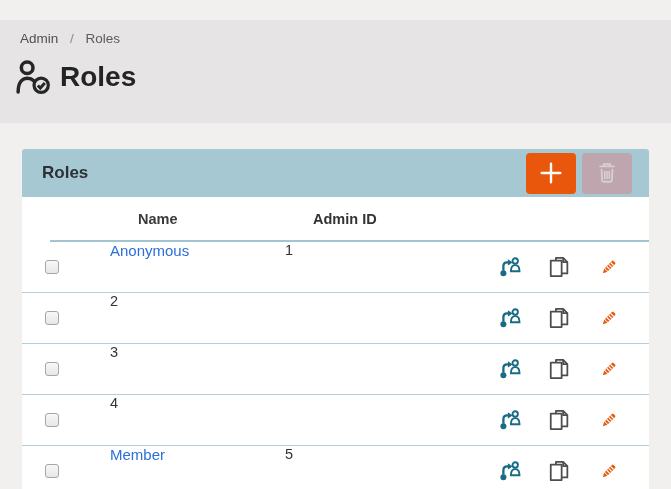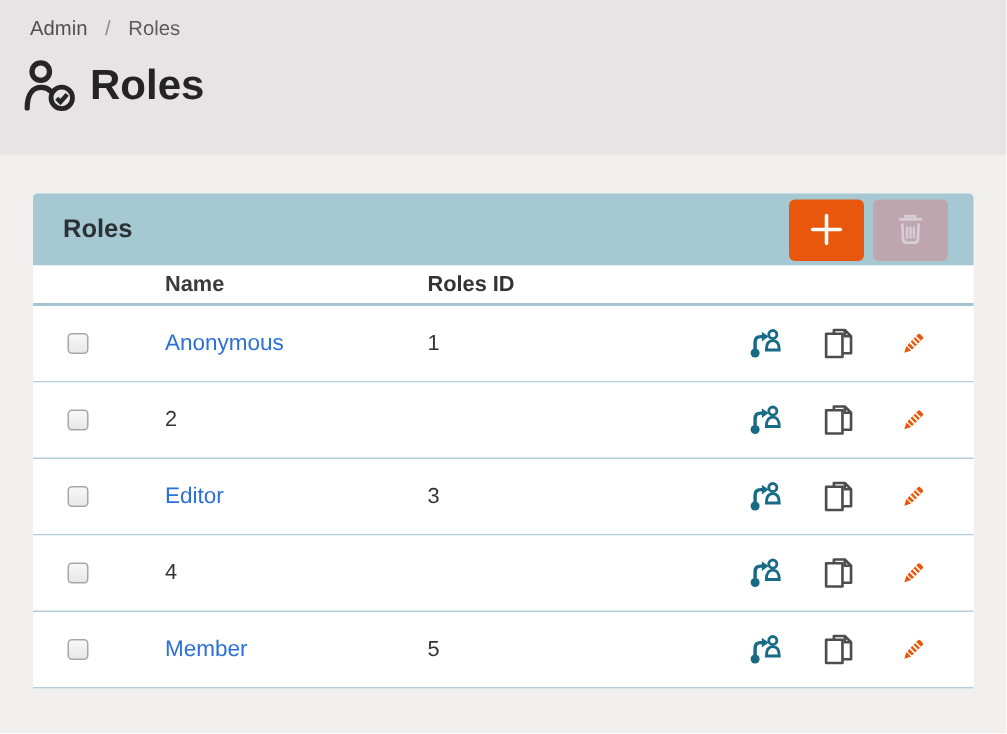--- a/index.html
+++ b/index.html
@@ -7,7 +7,7 @@
   .screen { width:671px; height:489px; background:#f1f0ef; overflow:hidden; position:relative; }
 
   
-  .topbar { height:103px; background:#e6e4e4; padding:11px 0 0 20px; }
+  .topbar { height:103px; background:#e6e4e4; padding:11px 0 0 20px;margin-top:20px; }
   .breadcrumb { font-size:13.5px; color:#5c5c5c; }
   .breadcrumb a { color:#505050; text-decoration:none; cursor:pointer; }
   .breadcrumb .sep { margin:0 8px; color:#8c8c8c; }

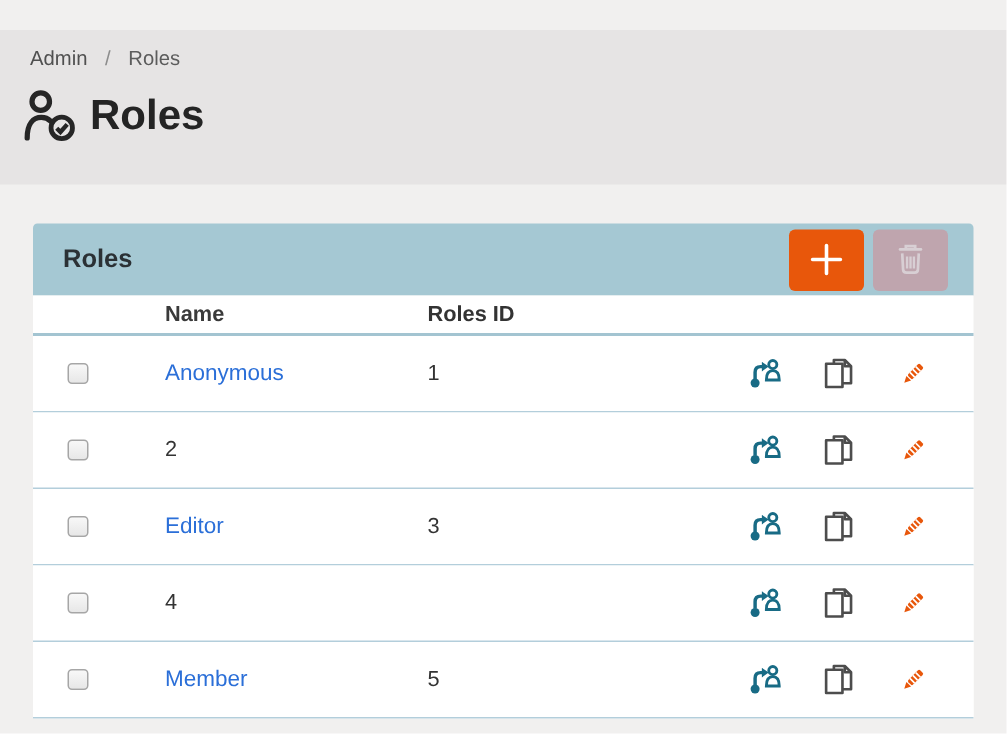--- a/index.html
+++ b/index.html
@@ -28,7 +28,7 @@
 
   
   .table { background:#fff; }
-  .thead { display:flex; align-items:center; height:27px; border-bottom:2px solid #a3c4d1; }
+  .thead { display:flex; align-items:center; height:45px; border-bottom:2px solid #a3c4d1;margin-left:28px; }
   .th { font-size:14.5px; font-weight:bold; color:#3a3a3a; }
   .trow { display:flex; align-items:center; height:51px; border-bottom:1px solid #b3cedb; background:#fff; }
   .cell-check { flex:0 0 65px; padding-left:23px; display:flex; align-items:center; }

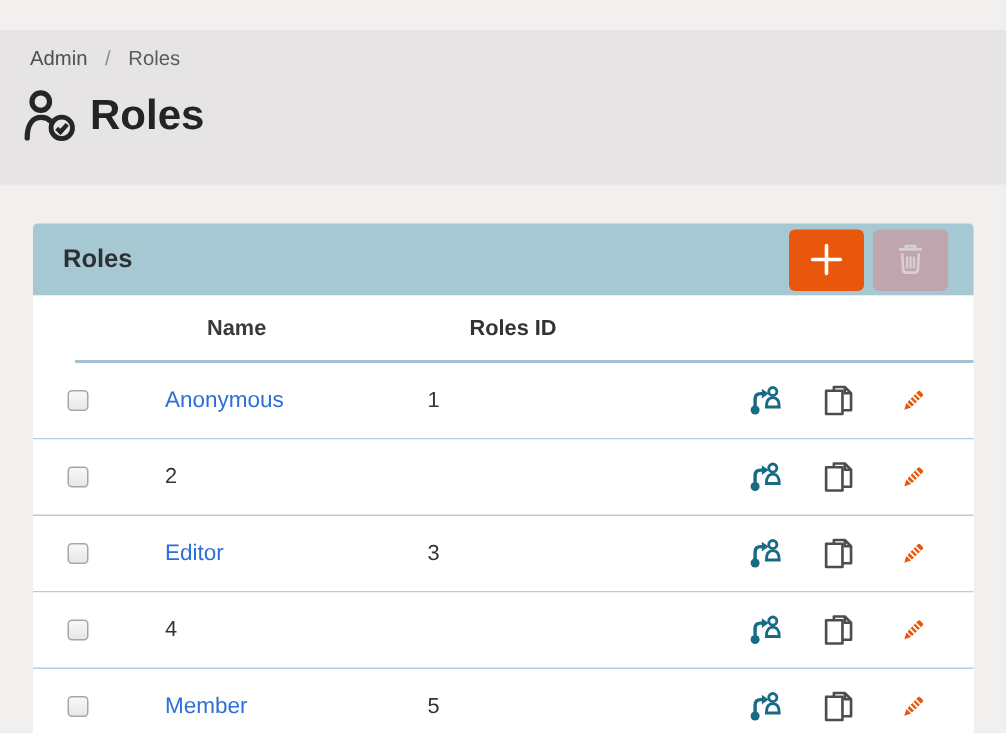--- a/index.html
+++ b/index.html
@@ -95,7 +95,7 @@
         <div class="thead">
           <div class="cell-check"></div>
           <div class="cell-name th">Name</div>
-          <div class="cell-id th">Roles ID</div>
+          <div class="cell-id th">Admin ID</div>
           <div class="cell-actions"></div>
         </div>
         <div id="table-body">

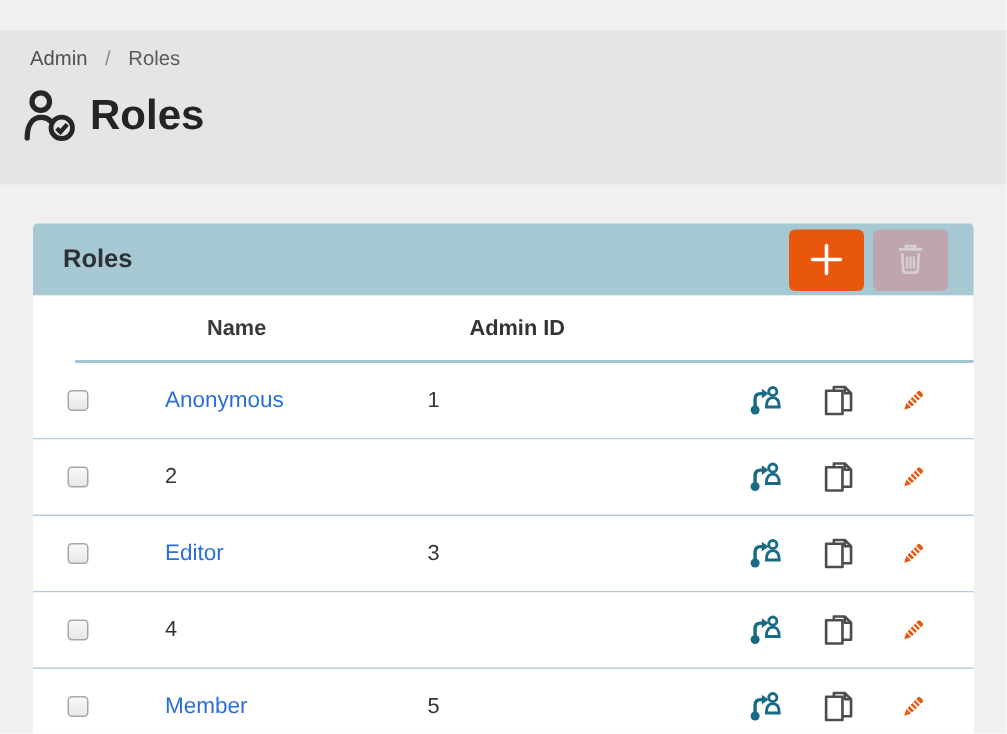--- a/index.html
+++ b/index.html
@@ -30,7 +30,7 @@
   .table { background:#fff; }
   .thead { display:flex; align-items:center; height:45px; border-bottom:2px solid #a3c4d1;margin-left:28px; }
   .th { font-size:14.5px; font-weight:bold; color:#3a3a3a; }
-  .trow { display:flex; align-items:center; height:51px; border-bottom:1px solid #b3cedb; background:#fff; }
+  .trow { display:flex; height:51px; border-bottom:1px solid #b3cedb; background:#fff; }
   .cell-check { flex:0 0 65px; padding-left:23px; display:flex; align-items:center; }
   .cell-name { flex:0 0 175px; padding-left:23px; }
   .cell-id { flex:1 1 auto; padding-left:23px; font-size:14.5px; color:#333; }

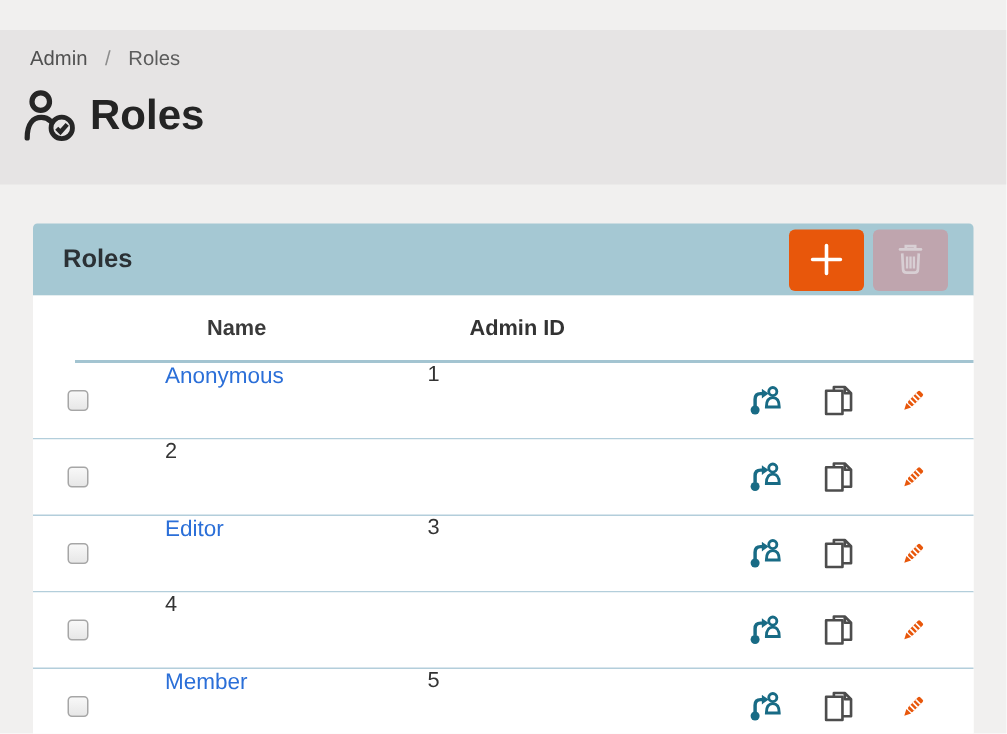--- a/index.html
+++ b/index.html
@@ -178,9 +178,6 @@
     <div class="cell-check">
       <input type="checkbox" style="">
     </div>
-    <div class="cell-name">
-      <a class="role-link js-name">Editor</a>
-    </div>
     <div class="cell-id">
       <span class="js-id">3</span>
     </div>

